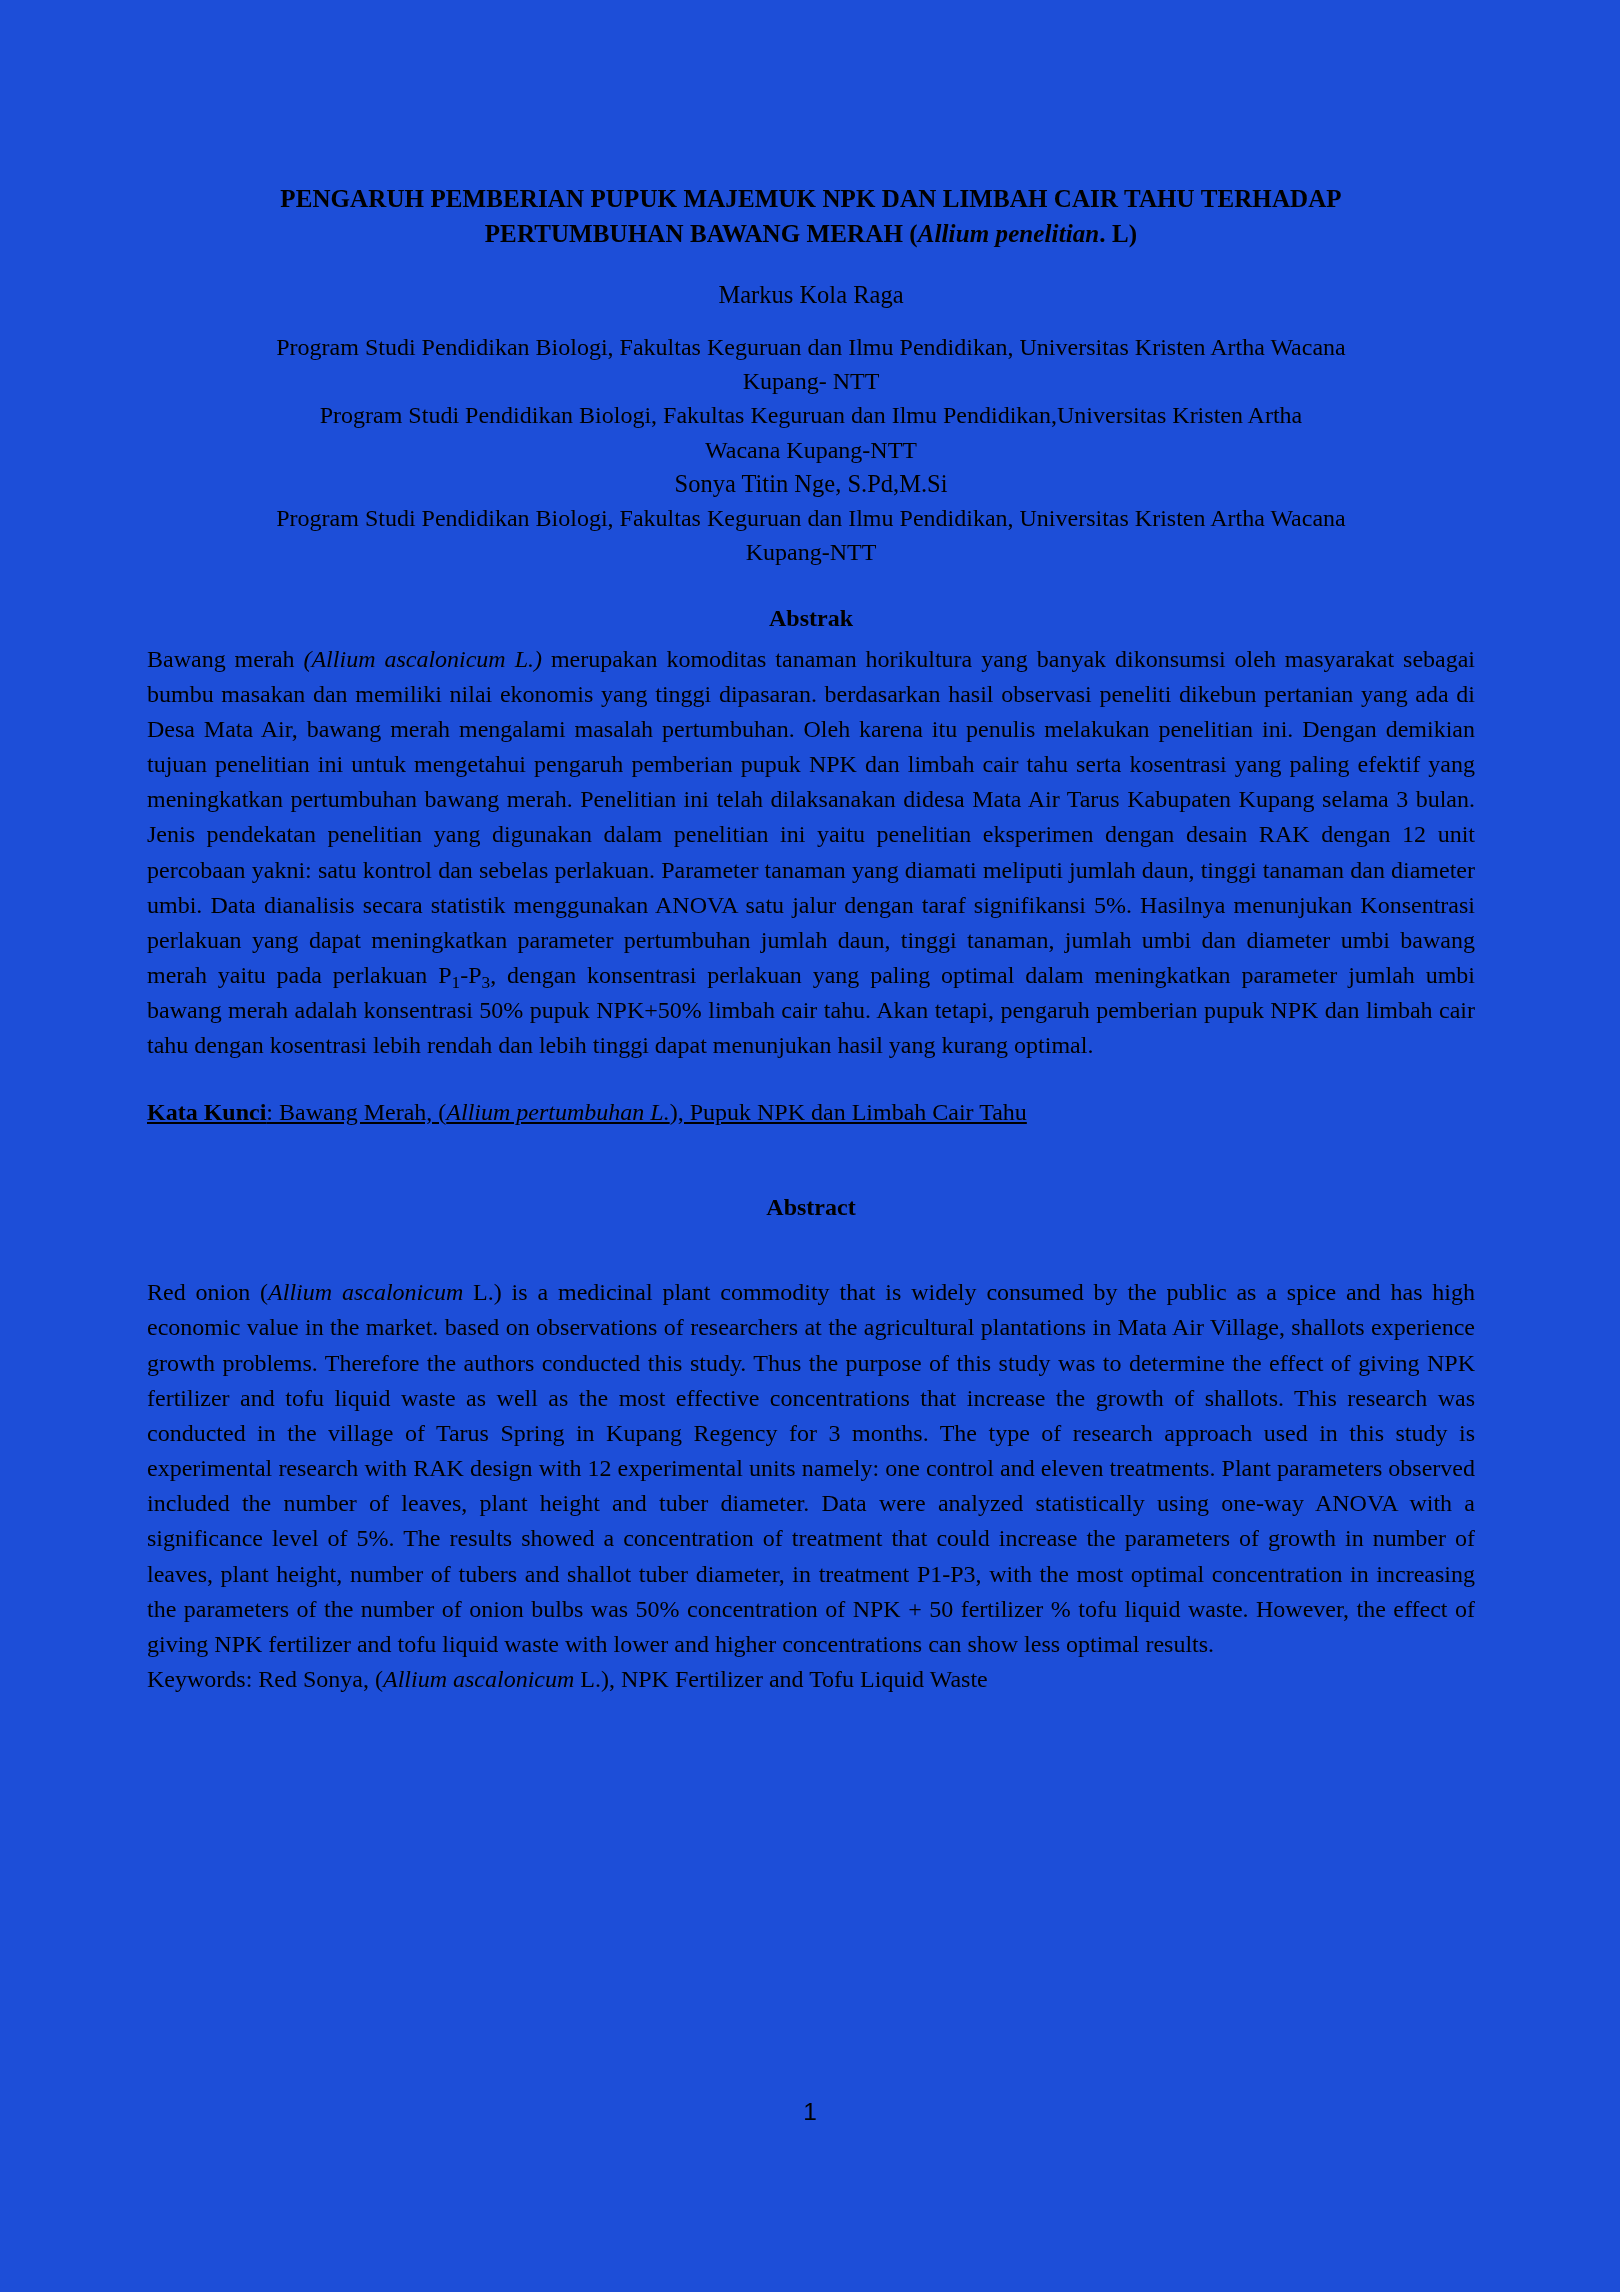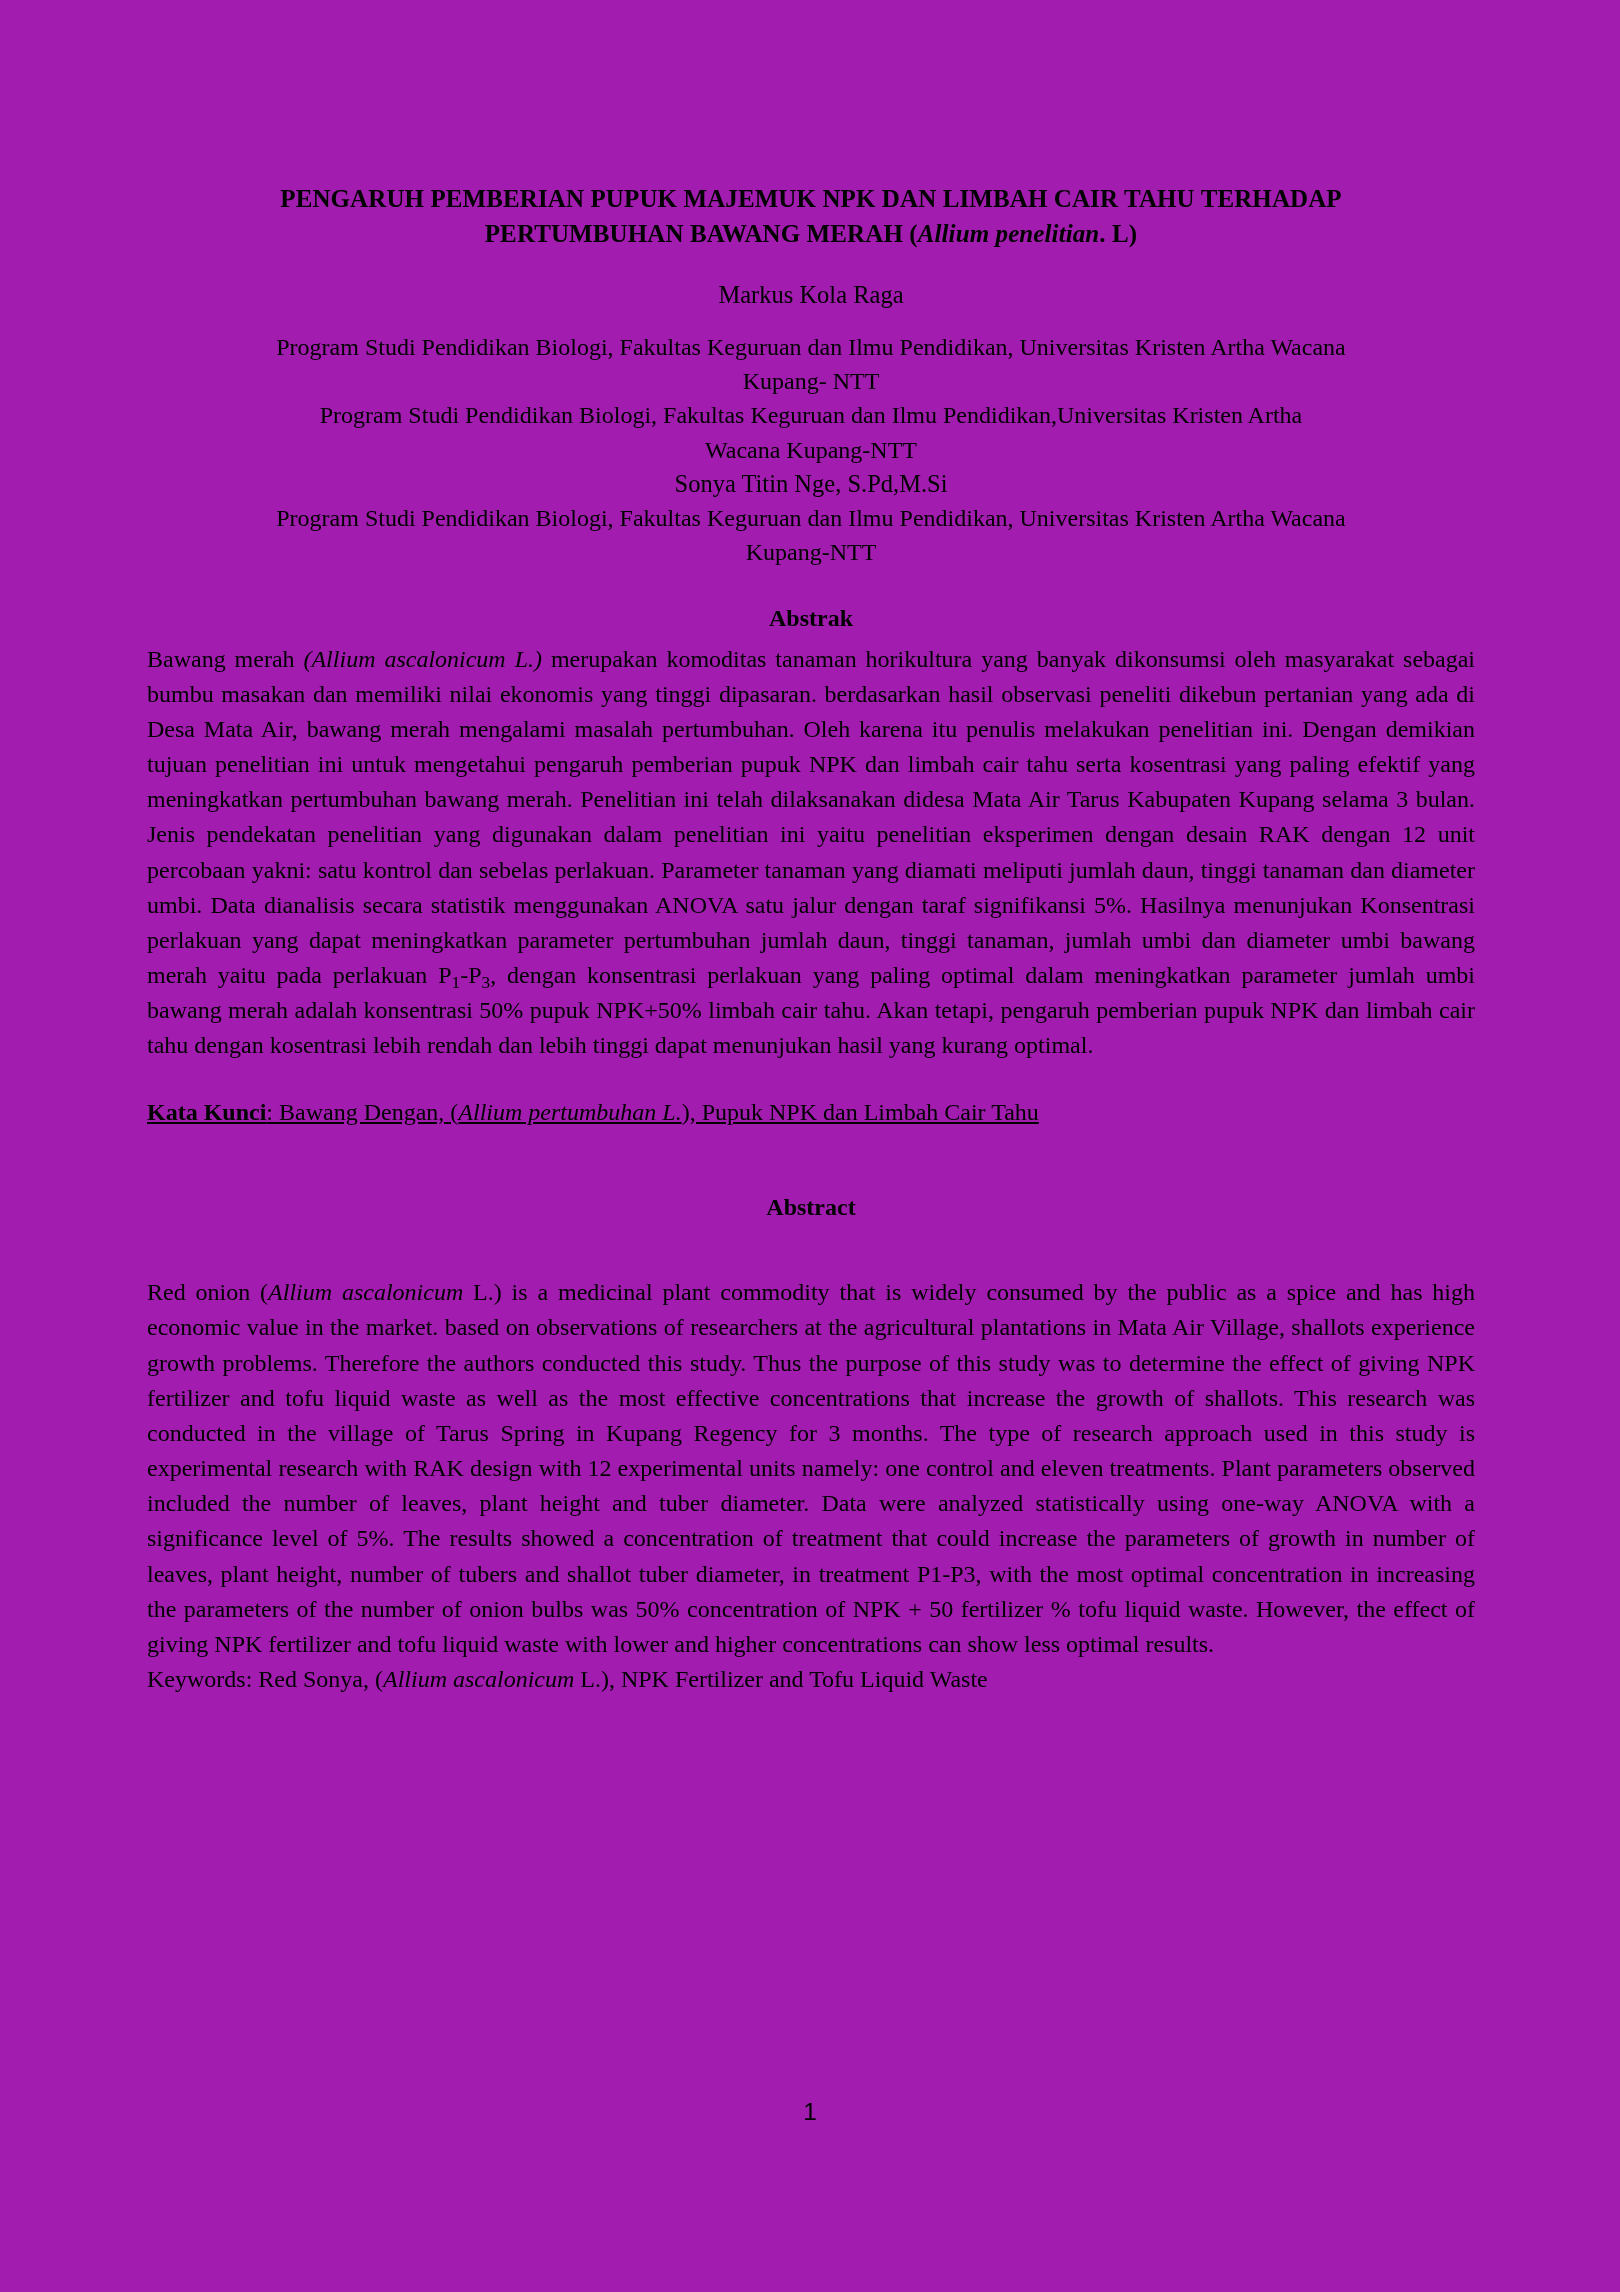--- a/index.html
+++ b/index.html
@@ -16,7 +16,7 @@
     width: 1620px;
     height: 2293px;
     margin: 0 auto;
-    background: #a21caf;
+    background: #1d4ed8;
     box-sizing: border-box;
     padding: 0;
     overflow: hidden;

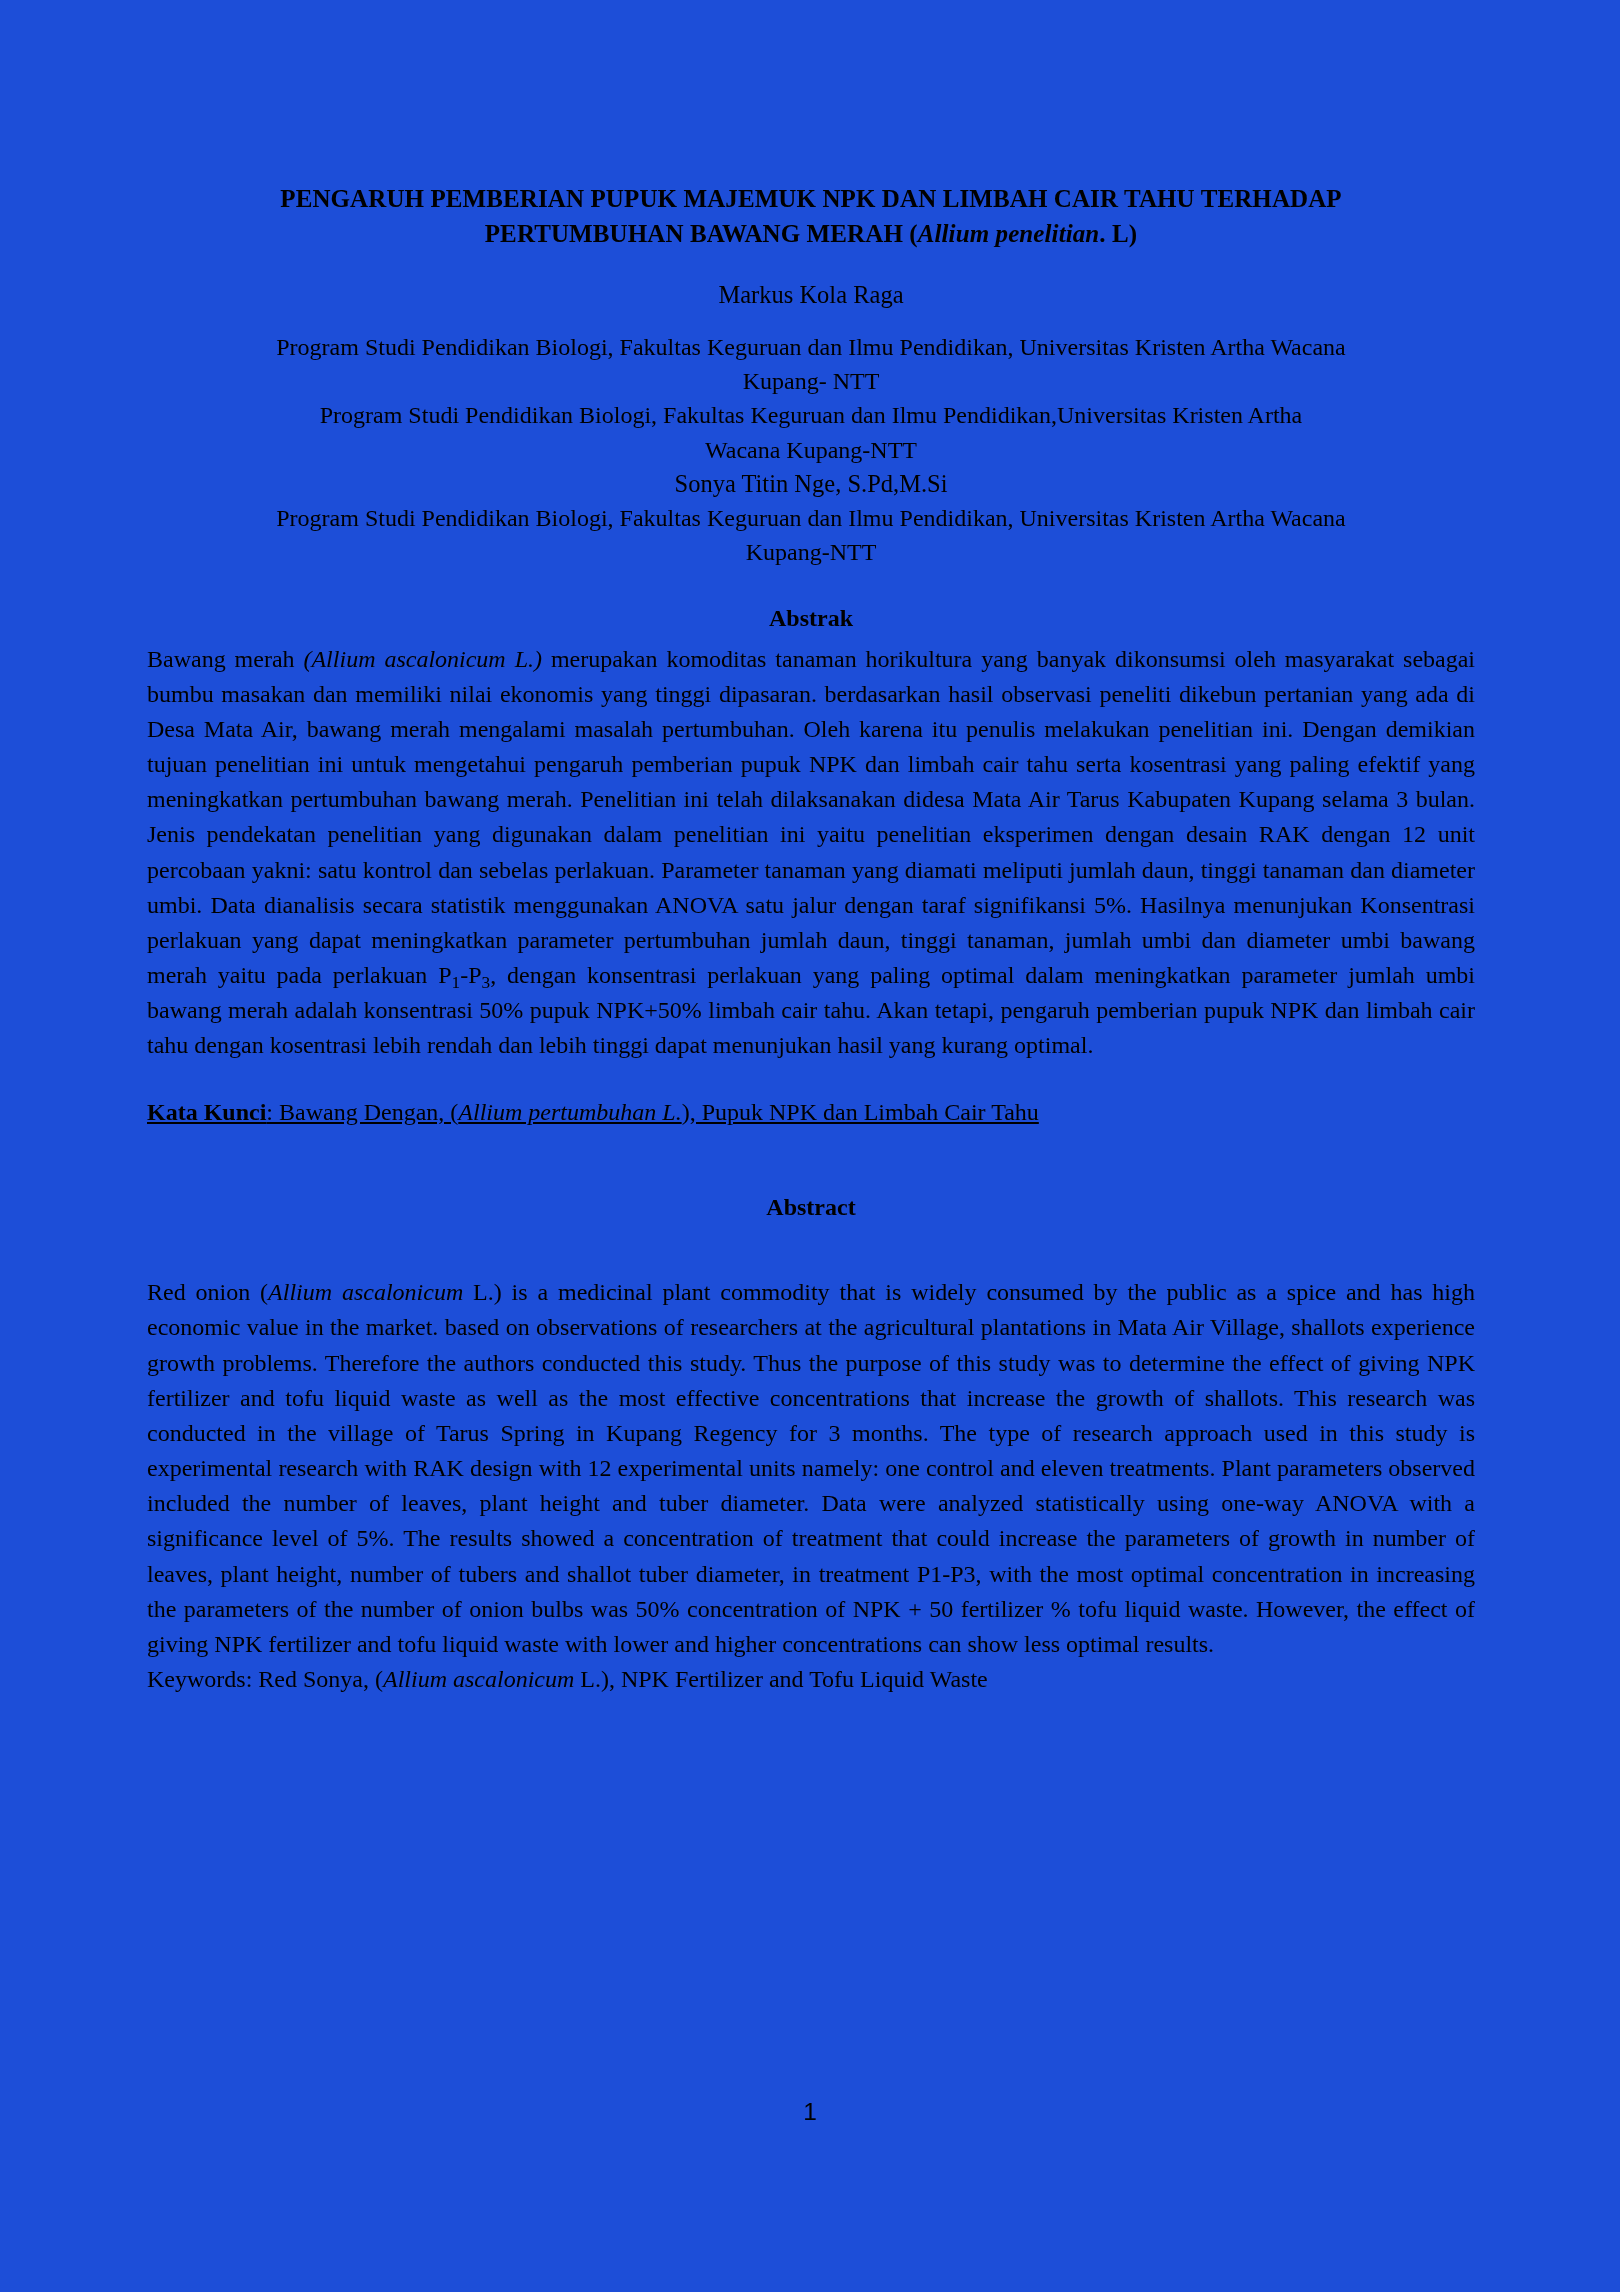--- a/index.html
+++ b/index.html
@@ -132,7 +132,7 @@
     <div class="section-heading heading-abstrak">Abstrak</div>
     <p class="body-par abstrak-body"><span>Bawang merah </span><i>(Allium ascalonicum  L.)</i><span> merupakan  komoditas tanaman horikultura yang banyak dikonsumsi oleh masyarakat  sebagai bumbu masakan dan memiliki nilai ekonomis yang tinggi dipasaran. berdasarkan hasil observasi peneliti dikebun pertanian yang ada di Desa Mata Air, bawang merah mengalami masalah pertumbuhan. Oleh karena itu penulis melakukan penelitian ini. Dengan demikian tujuan penelitian ini untuk mengetahui pengaruh pemberian pupuk NPK dan limbah cair tahu serta kosentrasi yang paling efektif yang meningkatkan pertumbuhan bawang merah. Penelitian ini telah dilaksanakan didesa Mata Air Tarus Kabupaten Kupang selama 3 bulan. Jenis pendekatan penelitian yang digunakan dalam penelitian ini yaitu penelitian eksperimen dengan desain RAK dengan 12 unit percobaan yakni: satu kontrol dan sebelas perlakuan. Parameter tanaman yang diamati meliputi jumlah daun, tinggi tanaman dan diameter umbi.   Data dianalisis secara statistik menggunakan ANOVA satu jalur dengan taraf signifikansi 5%. Hasilnya menunjukan Konsentrasi perlakuan yang dapat meningkatkan parameter pertumbuhan jumlah daun, tinggi tanaman, jumlah umbi dan diameter umbi bawang merah yaitu pada perlakuan P</span><sub>1</sub><span>-P</span><sub>3</sub><span>, dengan konsentrasi perlakuan yang paling optimal dalam meningkatkan parameter jumlah umbi bawang merah adalah konsentrasi 50% pupuk NPK+50% limbah cair tahu. Akan tetapi, pengaruh pemberian pupuk NPK dan limbah cair tahu dengan kosentrasi lebih rendah dan lebih tinggi dapat menunjukan hasil yang kurang optimal.</span></p>
 
-    <div class="keywords-line"><span class="underline-kw"><span class="kw-label">Kata Kunci</span><span>: Bawang Dengan, (</span><i>Allium pertumbuhan L.</i><span>), Pupuk NPK dan Limbah Cair Tahu</span></span></div>
+    <div class="keywords-line"><span class="underline-kw"><span class="kw-label">Kata Kunci</span><span>: Bawang Merah, (</span><i>Allium pertumbuhan L.</i><span>), Pupuk NPK dan Limbah Cair Tahu</span></span></div>
 
     <div class="section-heading heading-abstract">Abstract</div>
     <p class="body-par abstract-body"><span>Red onion (</span><i>Allium ascalonicum</i><span> L.) is a medicinal plant commodity that is widely consumed by the public as a spice and has high economic value in the market. based on observations of researchers at the agricultural plantations in Mata Air Village, shallots experience growth problems. Therefore the authors conducted this study. Thus the purpose of this study was to determine the effect of giving NPK fertilizer and tofu liquid waste as well as the most effective concentrations that increase the growth of shallots. This research was conducted in the village of Tarus Spring in Kupang Regency for 3 months. The type of research approach used in this study is experimental research with RAK design with 12 experimental units namely: one control and eleven treatments. Plant parameters observed included the number of leaves, plant height and tuber diameter. Data were analyzed statistically using one-way ANOVA with a significance level of 5%. The results showed a concentration of treatment that could increase the parameters of growth in number of leaves, plant height, number of tubers and shallot tuber diameter, in treatment P1-P3, with the most optimal concentration in increasing the parameters of the number of onion bulbs was 50% concentration of NPK + 50 fertilizer % tofu liquid waste. However, the effect of giving NPK fertilizer and tofu liquid waste with lower and higher concentrations can show less optimal results.</span></p>

